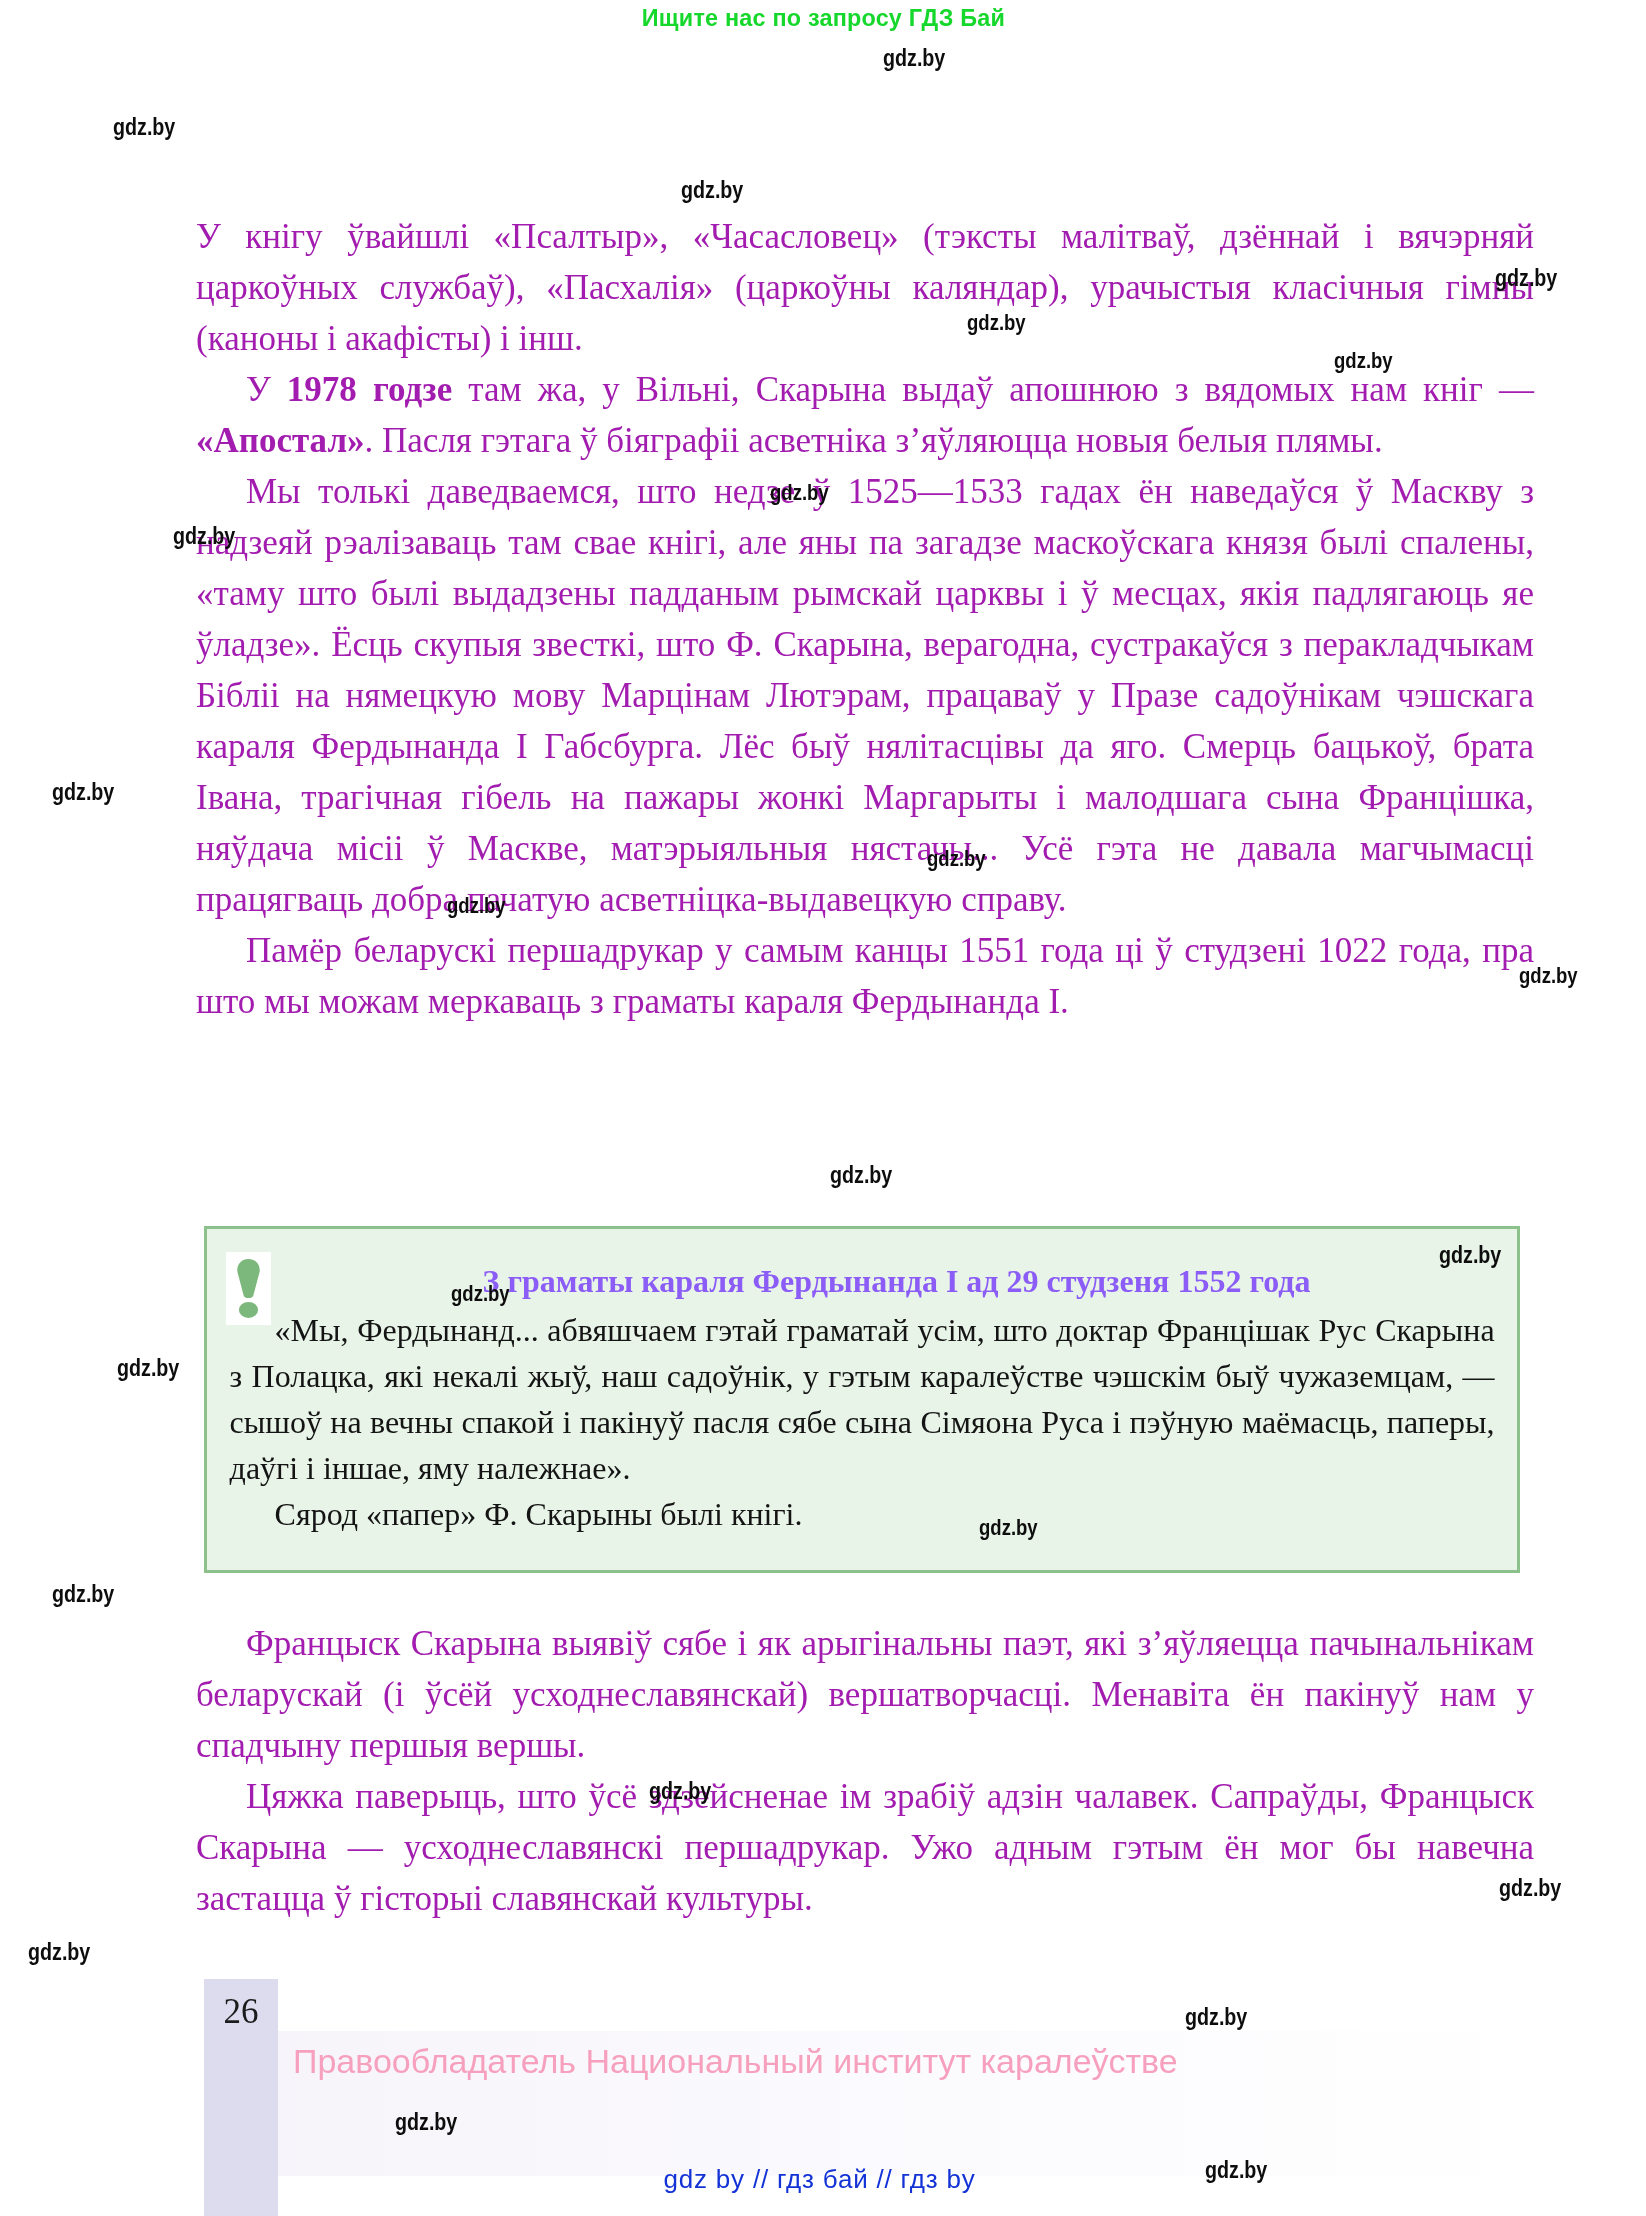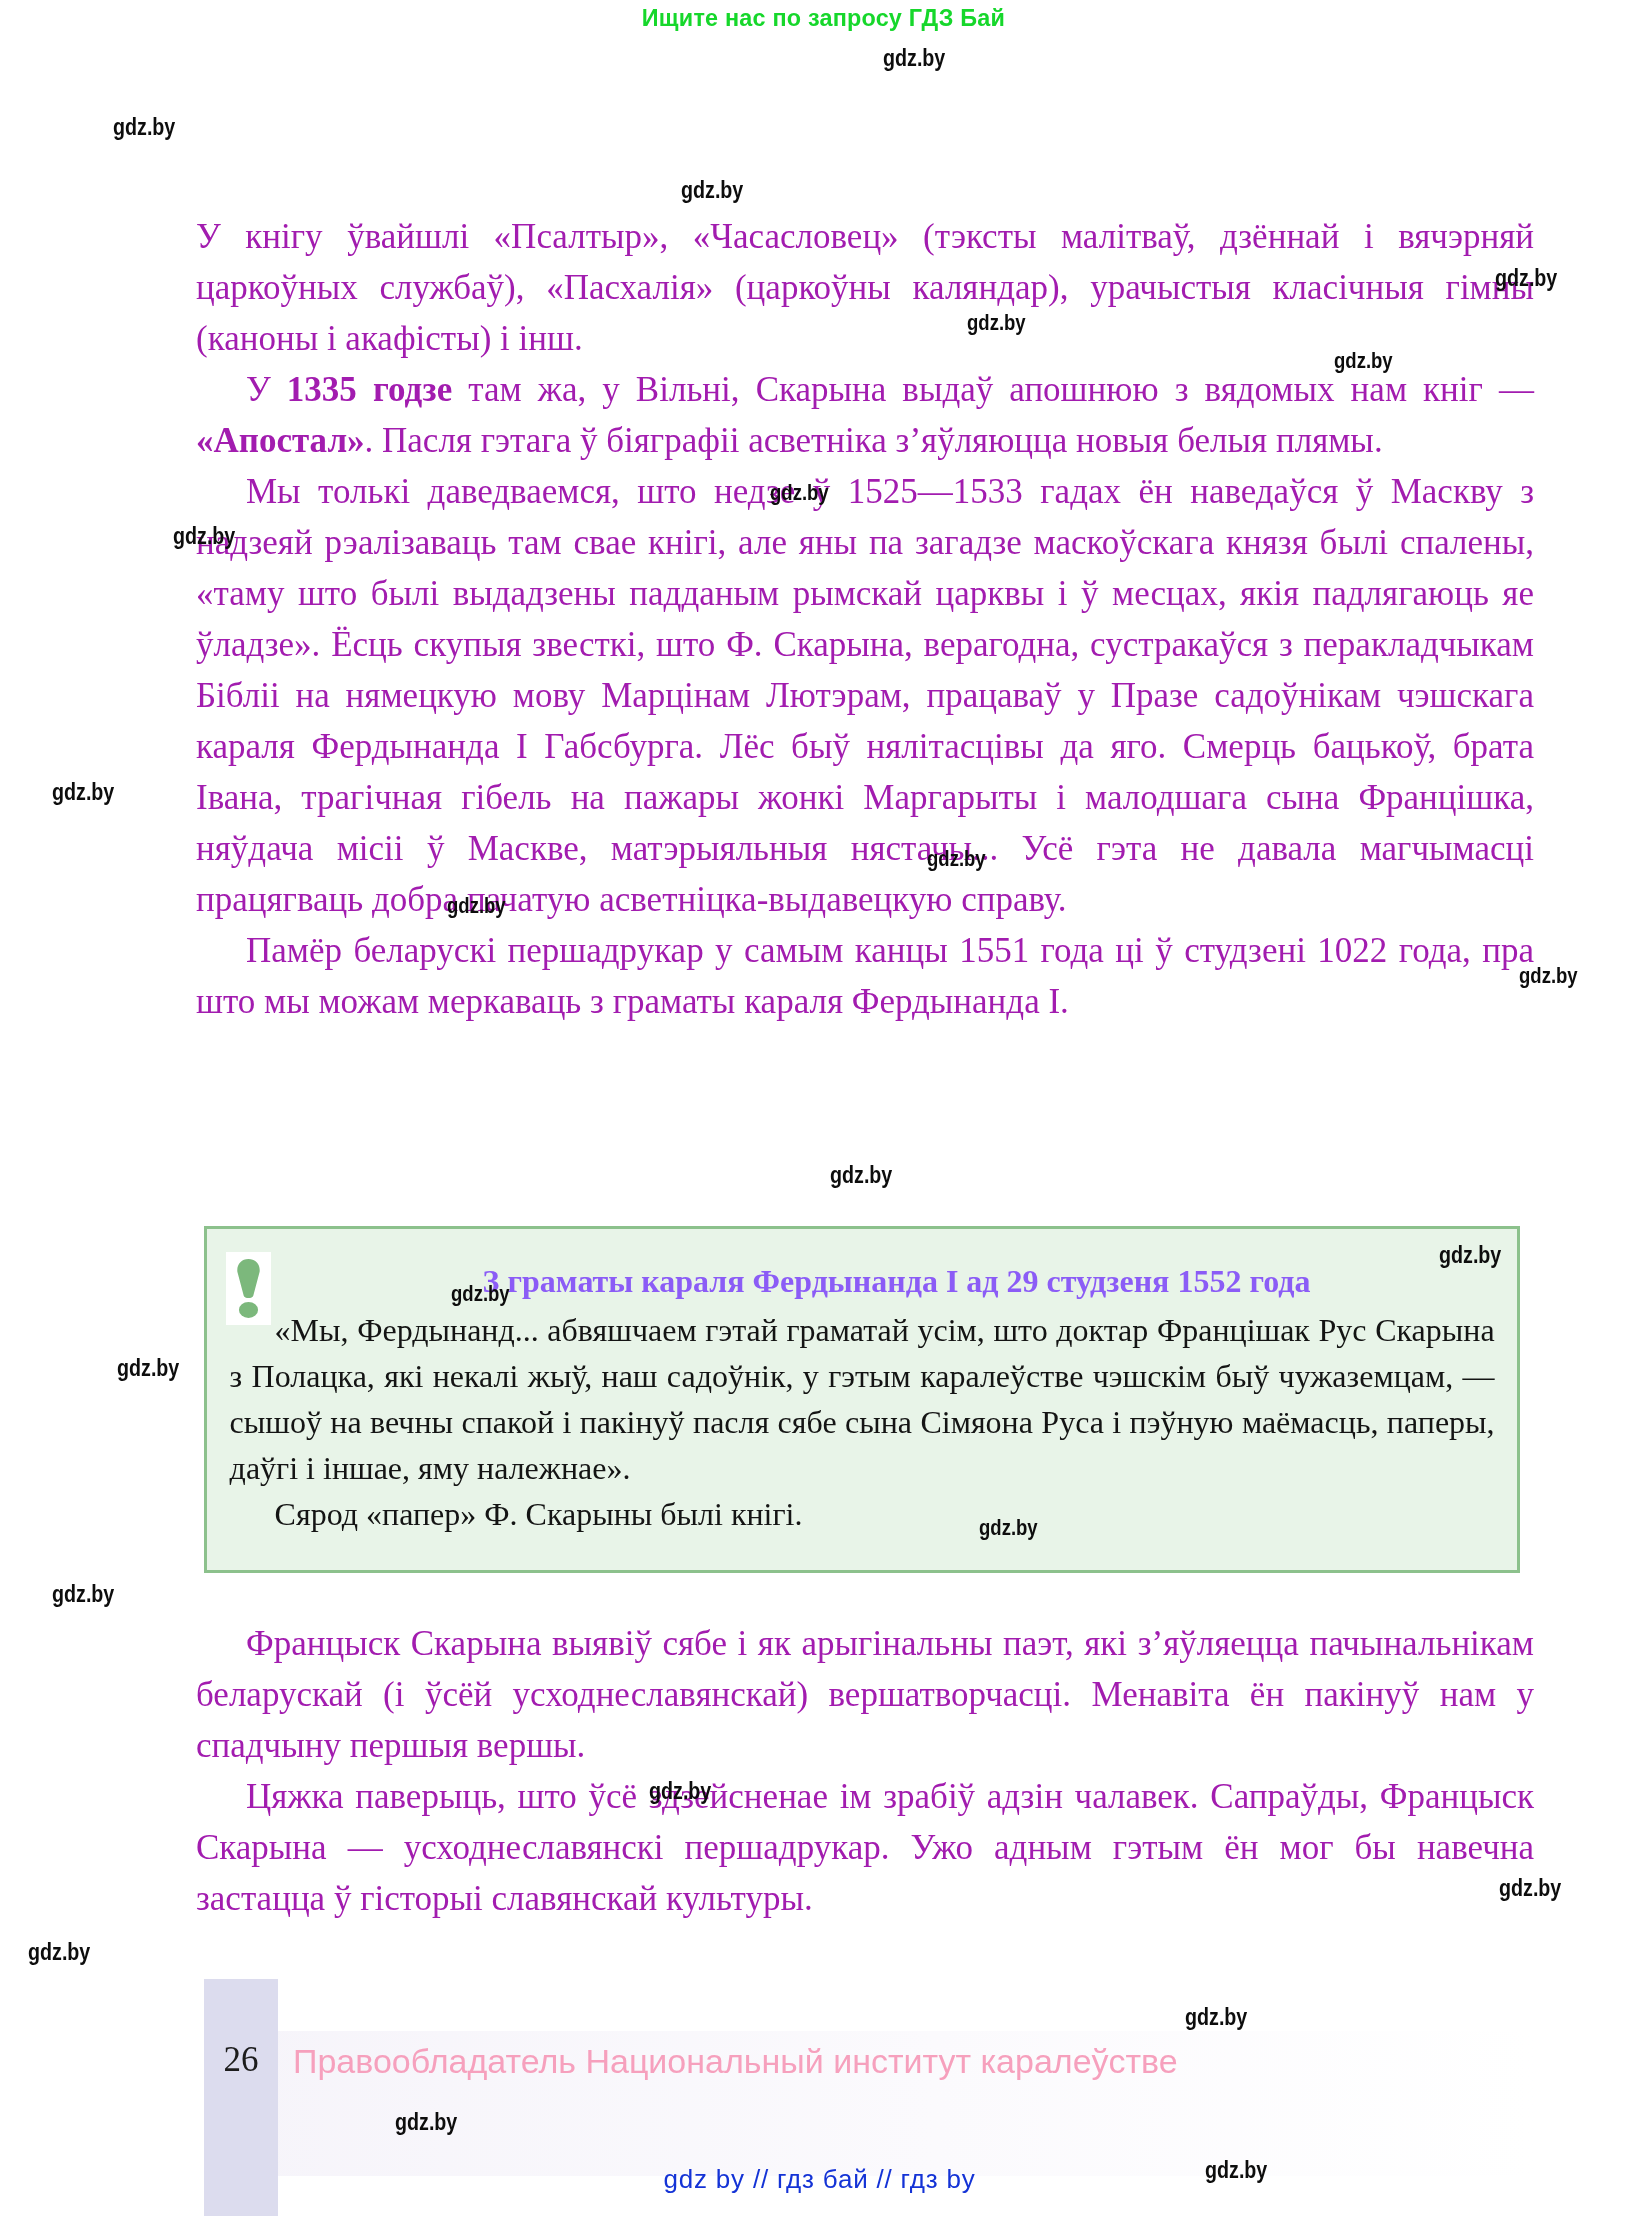--- a/index.html
+++ b/index.html
@@ -223,7 +223,7 @@
 
   <div class="content" id="body-content">
       <p class="para">У кнігу ўвайшлі «Псалтыр», «Часасловец» (тэксты малітваў, дзённай і вячэрняй царкоўных службаў), «Пасхалія» (царкоўны каляндар), урачыстыя класічныя гімны (каноны і акафісты) і інш.</p>
-      <p class="para indent">У <b>1335 годзе</b> там жа, у Вільні, Скарына выдаў апошнюю з вядомых нам кніг — <b>«Апостал»</b>. Пасля гэтага ў біяграфіі асветніка з’яўляюцца новыя белыя плямы.</p>
+      <p class="para indent">У <b>1978 годзе</b> там жа, у Вільні, Скарына выдаў апошнюю з вядомых нам кніг — <b>«Апостал»</b>. Пасля гэтага ў біяграфіі асветніка з’яўляюцца новыя белыя плямы.</p>
       <p class="para indent">Мы толькі даведваемся, што недзе ў 1525—1533 гадах ён наведаўся ў Маскву з надзеяй рэалізаваць там свае кнігі, але яны па загадзе маскоўскага князя былі спалены, «таму што былі выдадзены падданым рымскай царквы і ў месцах, якія падлягаюць яе ўладзе». Ёсць скупыя звесткі, што Ф. Скарына, верагодна, сустракаўся з перакладчыкам Бібліі на нямецкую мову Марцінам Лютэрам, працаваў у Празе садоўнікам чэшскага караля Фердынанда I Габсбурга. Лёс быў нялітасцівы да яго. Смерць бацькоў, брата Івана, трагічная гібель на пажары жонкі Маргарыты і малодшага сына Францішка, няўдача місіі ў Маскве, матэрыяльныя нястачы... Усё гэта не давала магчымасці працягваць добра пачатую асветніцка-выдавецкую справу.</p>
       <p class="para indent">Памёр беларускі першадрукар у самым канцы 1551 года ці ў студзені 1022 года, пра што мы можам меркаваць з граматы караля Фердынанда I.</p>
     </div>

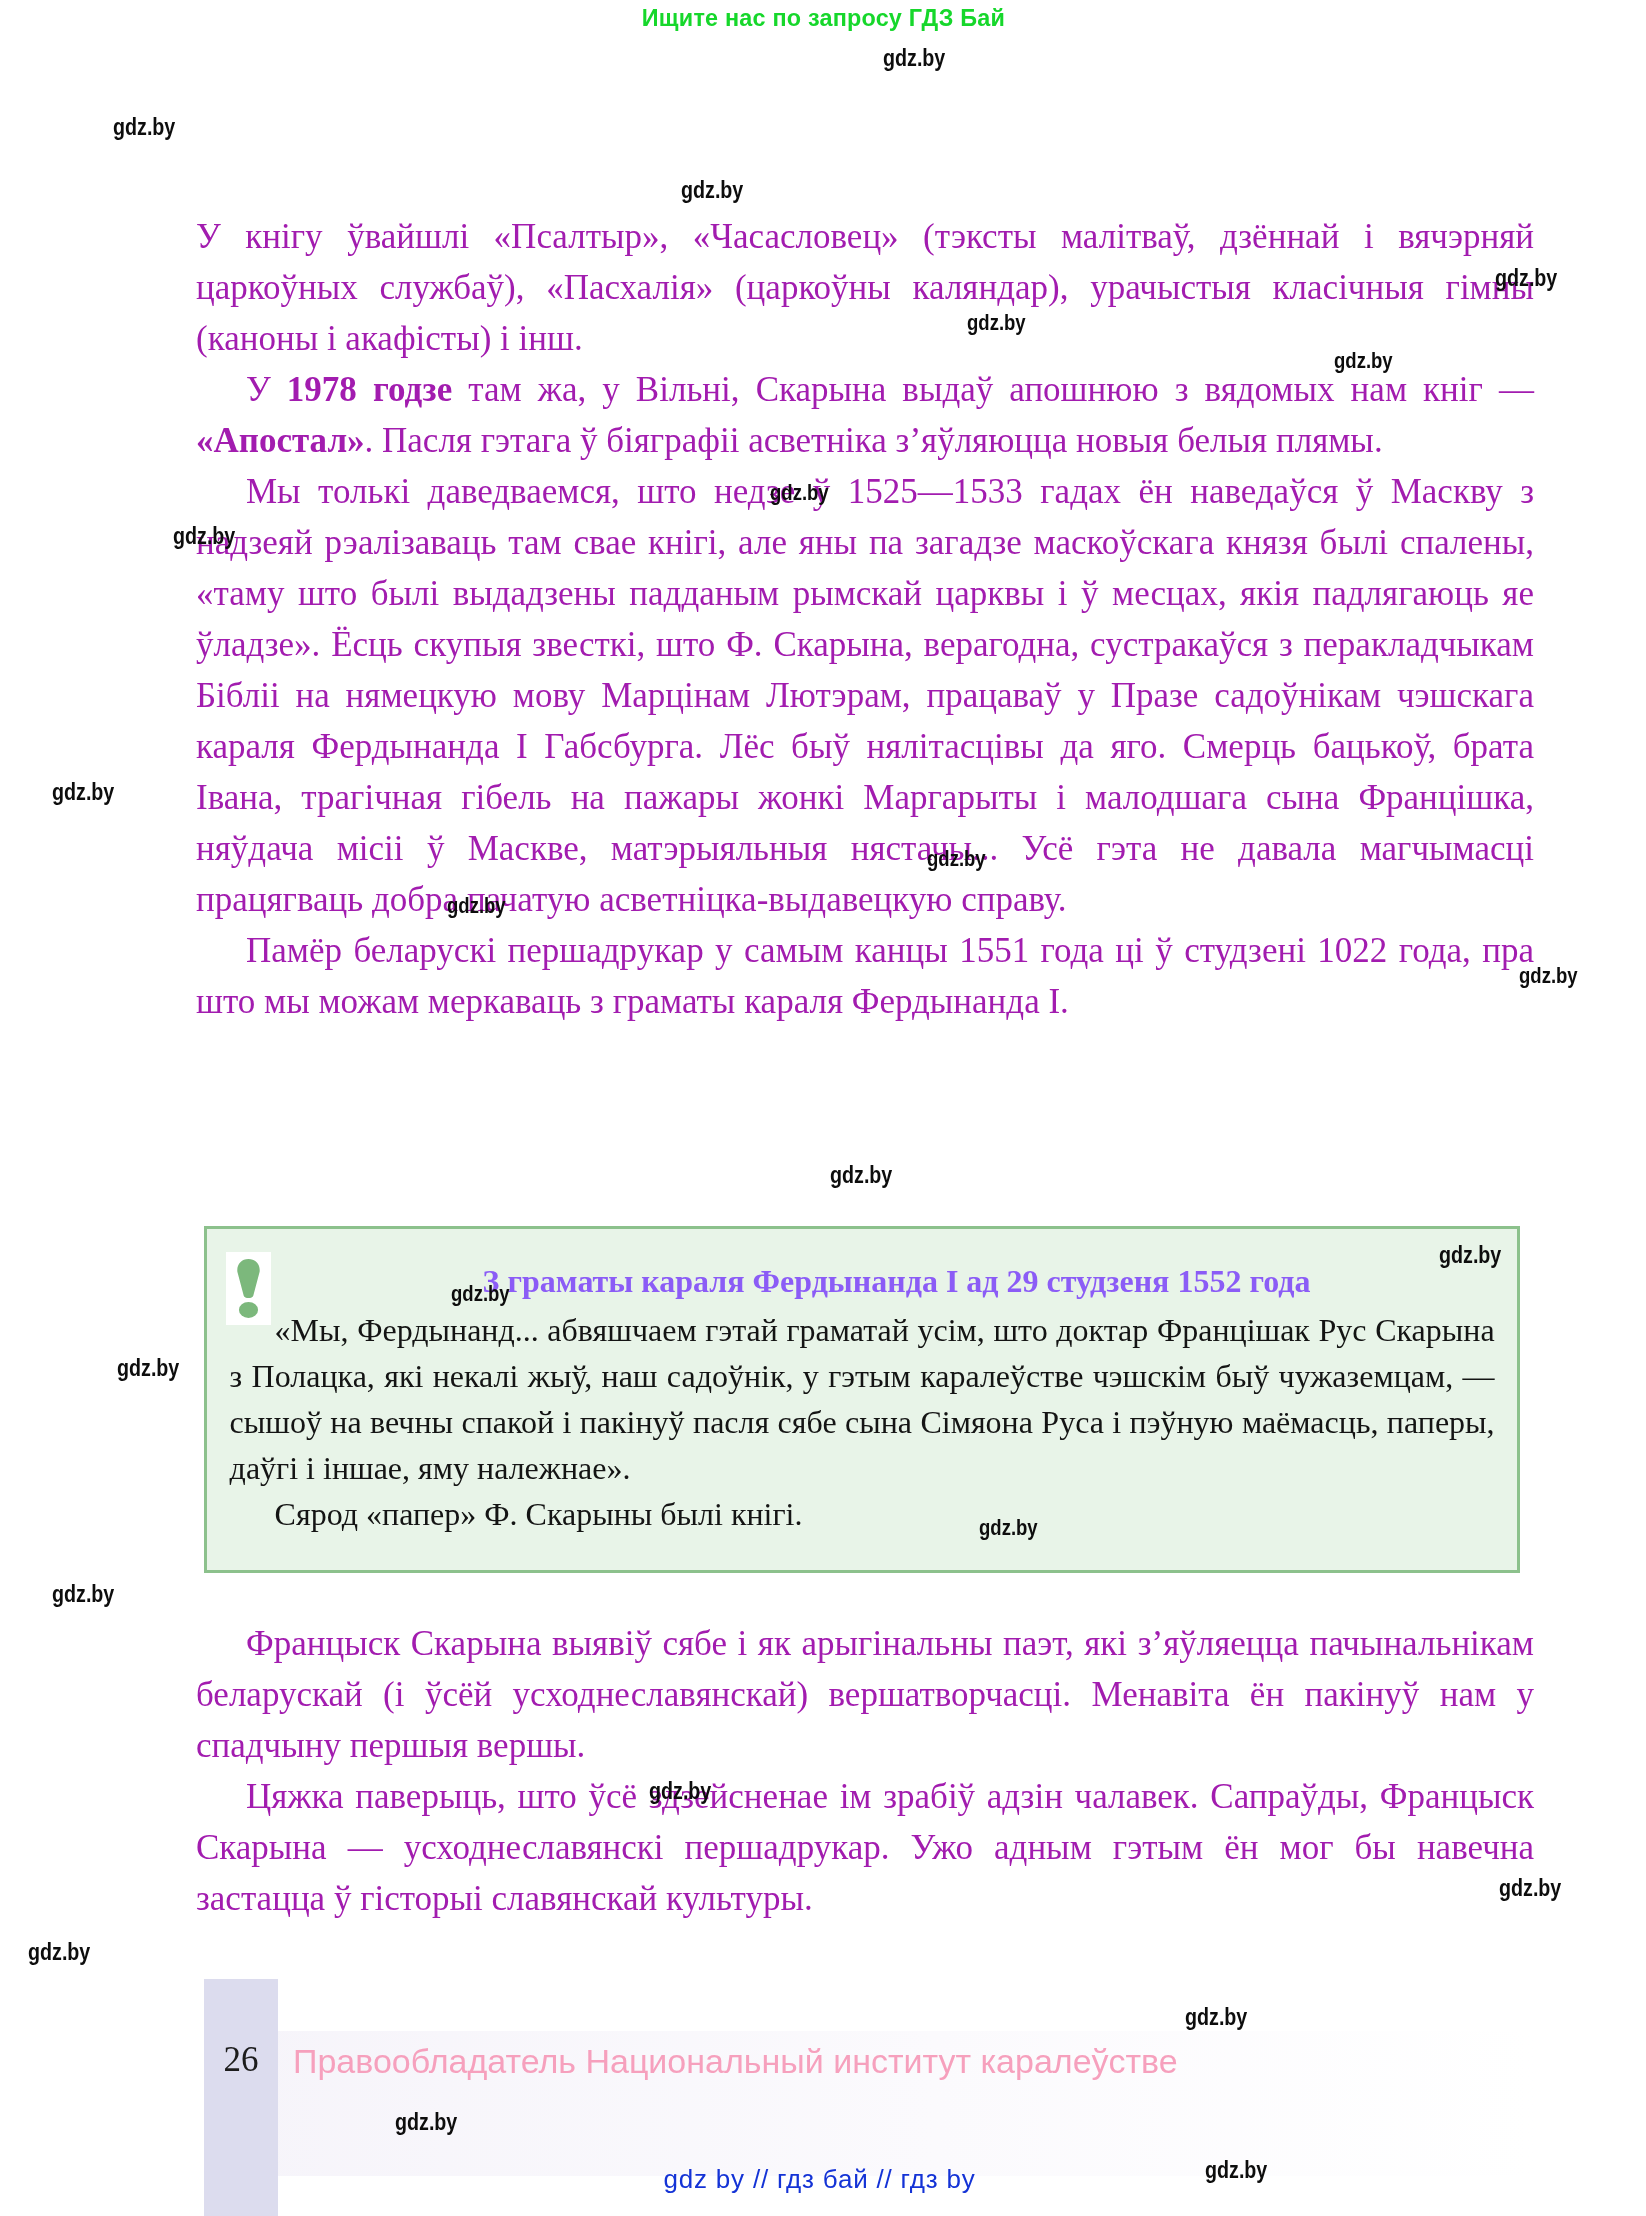--- a/index.html
+++ b/index.html
@@ -145,7 +145,6 @@
     color: #1c1c1c;
     z-index: 2;
     font-family: "Liberation Serif", "DejaVu Serif", serif;
-    margin-top: 48px;
   }
   .footer-wash {
     position: absolute;

